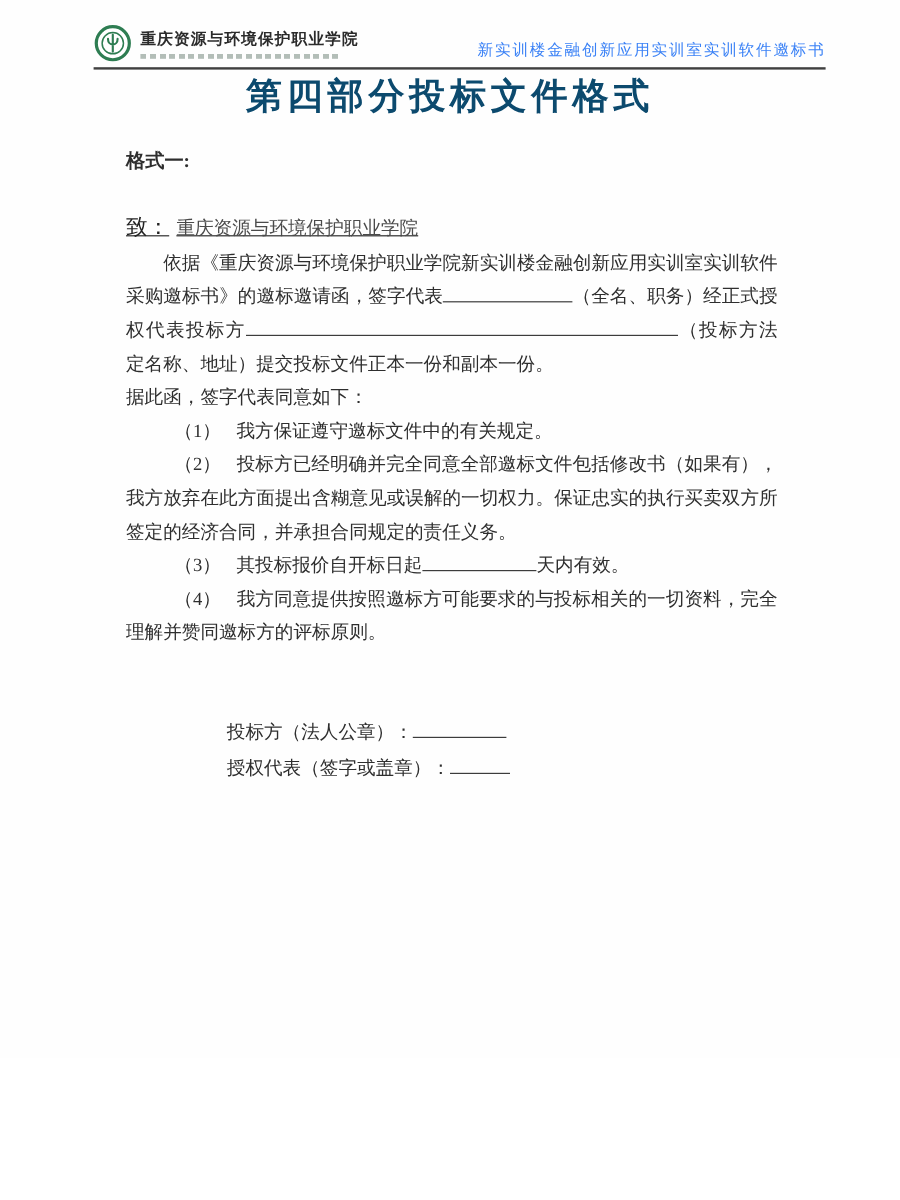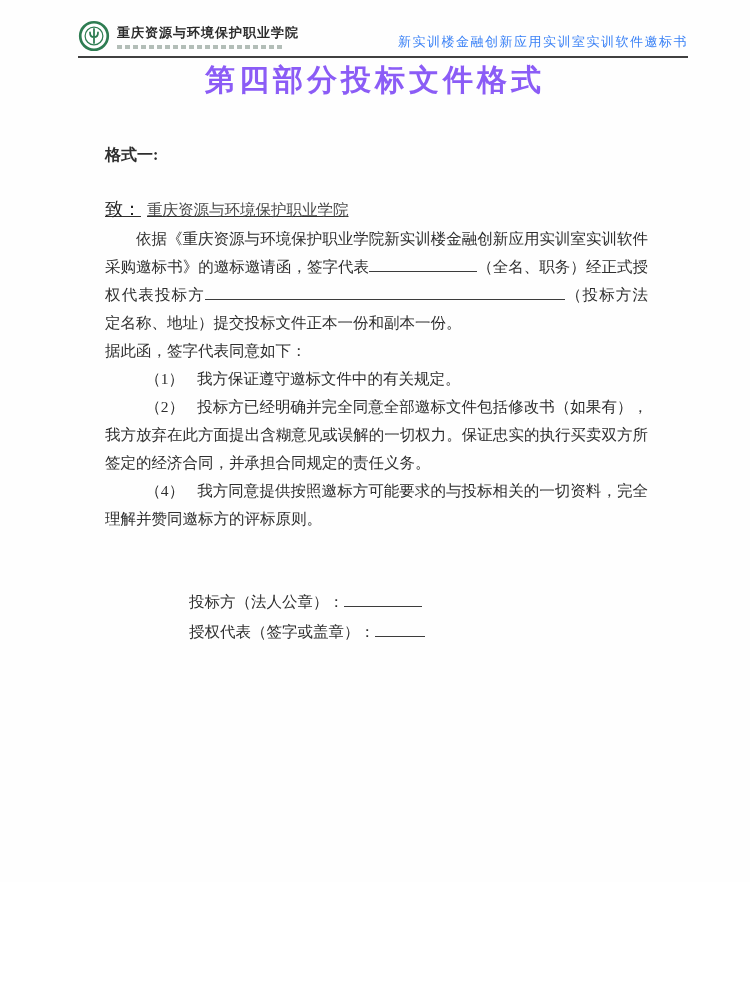--- a/index.html
+++ b/index.html
@@ -31,7 +31,7 @@
   
   .main-title {
     position:absolute; top:60px; left:0; width:100%; text-align:center;
-    font-size:30px; font-weight:bold; letter-spacing:4px; color:#8b5cf6;
+    font-size:30px; font-weight:bold; letter-spacing:4px; color:#0c4a6e;
   }
 
   

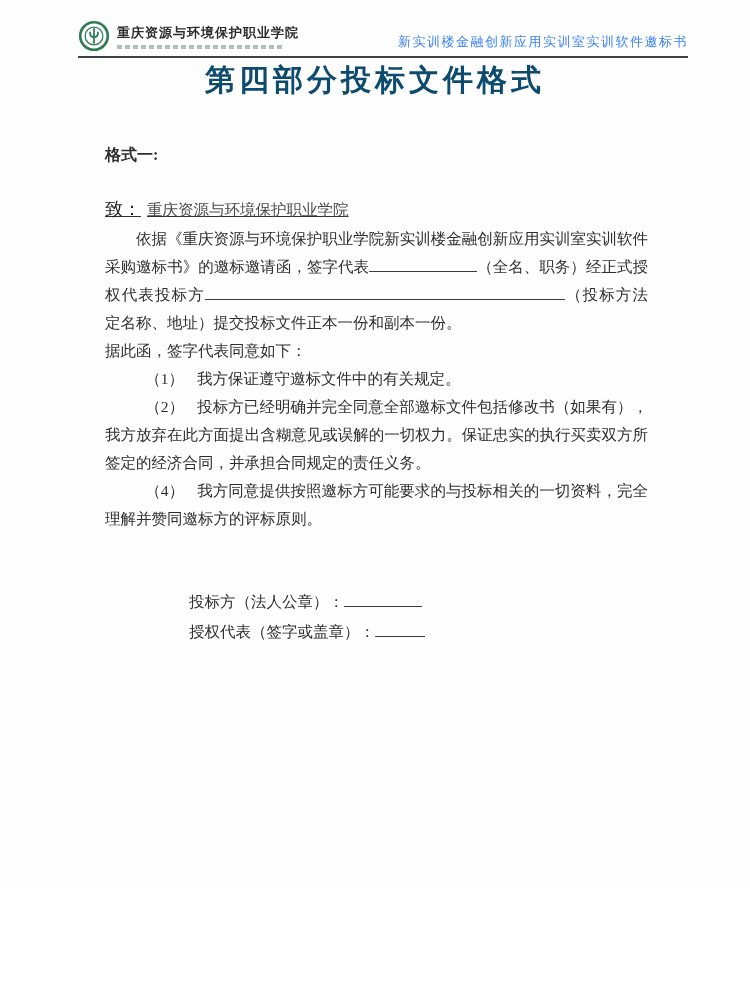--- a/index.html
+++ b/index.html
@@ -36,7 +36,7 @@
 
   
   .content {
-    position:absolute; left:105px; top:144px; width:543px;
+    position:absolute; left:105px; top:124px; width:543px;
     font-size:15.5px; line-height:28px; text-align:justify;
   }
   .format-label { font-weight:bold; font-size:16px; line-height:22px; }

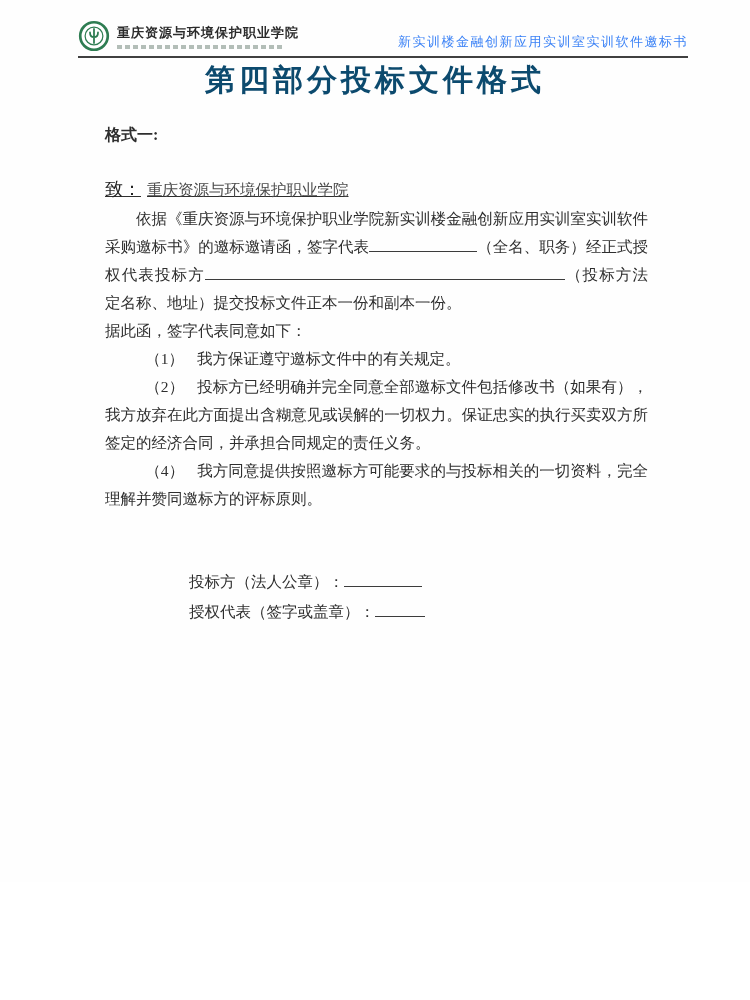--- a/index.html
+++ b/index.html
@@ -50,7 +50,7 @@
 
   p.body-p { margin:0; }
   .p1 { margin-top:12px; text-indent:2em; }
-  .p2 { margin-top:0; }
+  .p2 { margin-top:0;font-family:Liberation Mono, monospace; }
   .list-item { text-indent:2.6em; }
   .num-gap { display:inline-block; width:13px; }
 

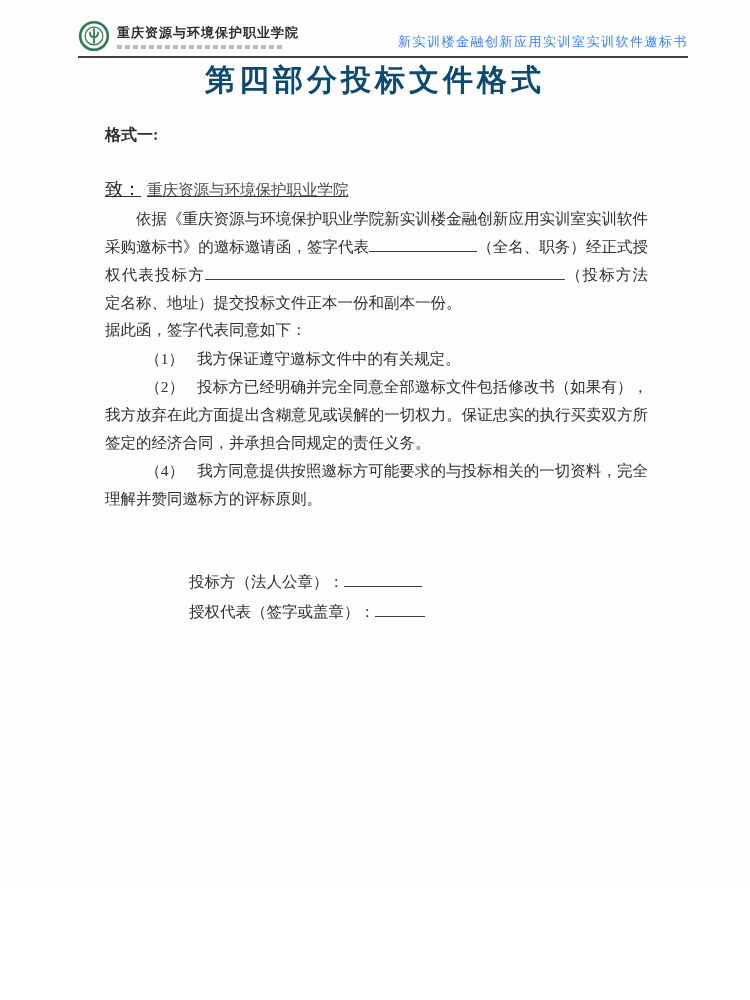--- a/index.html
+++ b/index.html
@@ -110,6 +110,7 @@
 
     <p class="body-p list-item"><span>（2）</span><span class="num-gap"></span><span>投标方已经明确并完全同意全部邀标文件包括修改书（如果有），我方放弃在此方面提出含糊意见或误解的一切权力。保证忠实的执行买卖双方所签定的经济合同，并承担合同规定的责任义务。</span></p>
 
+    <p class="body-p list-item"><span>（3）</span><span class="num-gap"></span><span>其投标报价自开标日起</span><span class="blank b3"></span><span>天内有效。</span></p>
 
     <p class="body-p list-item"><span>（4）</span><span class="num-gap"></span><span>我方同意提供按照邀标方可能要求的与投标相关的一切资料，完全理解并赞同邀标方的评标原则。</span></p>
 

